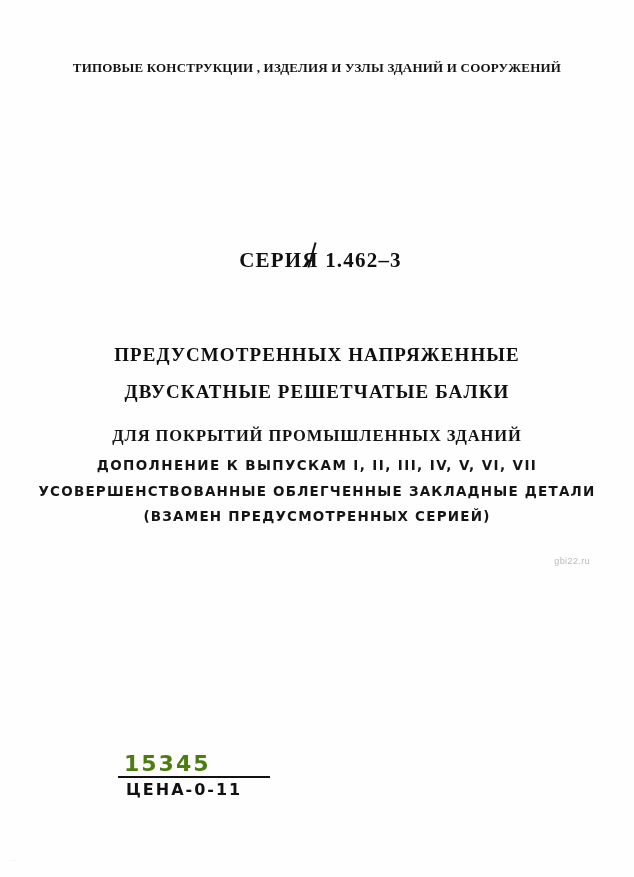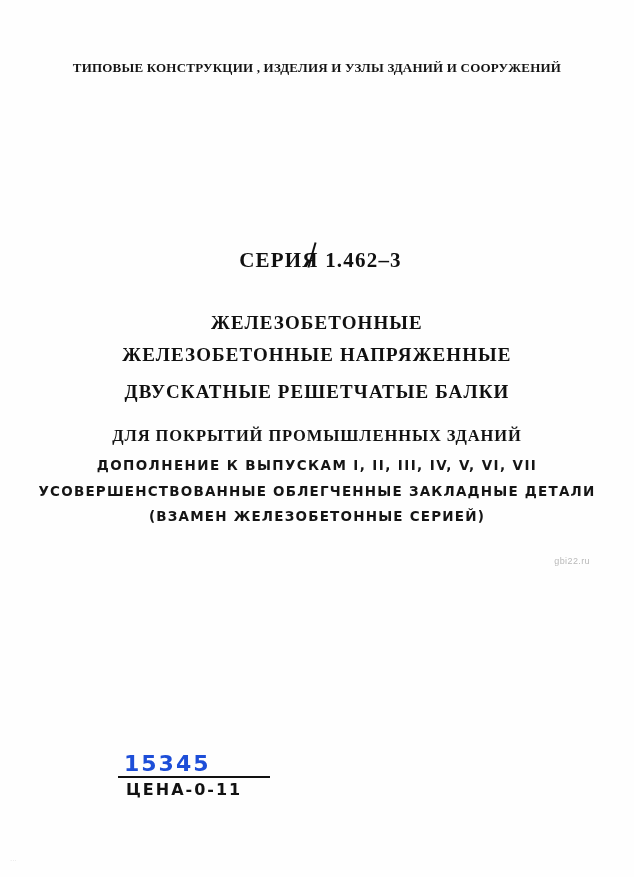--- a/index.html
+++ b/index.html
@@ -167,7 +167,6 @@
     <span class="strike">СЕРИЯ 1.462–3</span>
   </div>
 
-  <div class="t1">ЖЕЛЕЗОБЕТОННЫЕ</div>
 
   <div class="t2">ЖЕЛЕЗОБЕТОННЫЕ  НАПРЯЖЕННЫЕ</div>
 

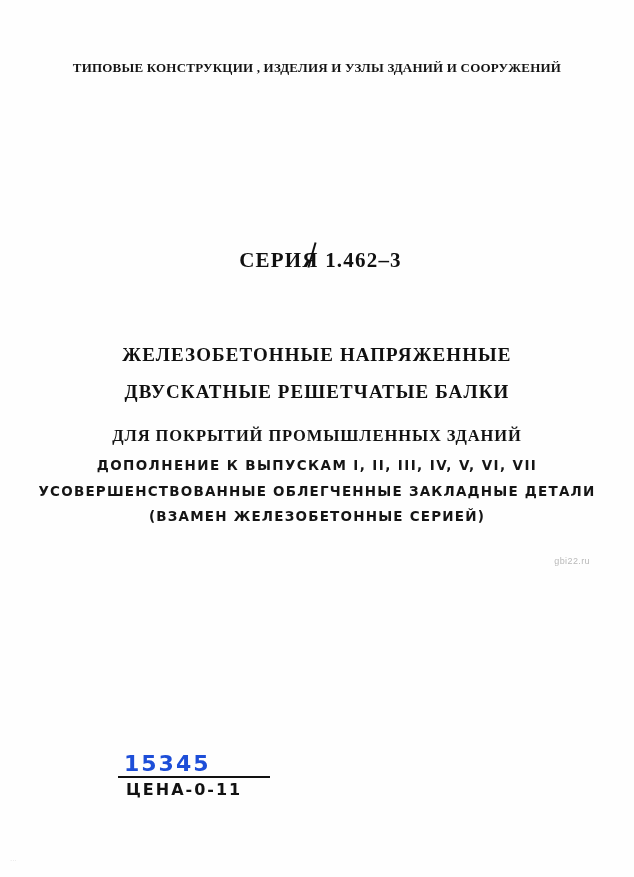--- a/index.html
+++ b/index.html
@@ -168,7 +168,7 @@
   </div>
 
 
-  <div class="t2">ЖЕЛЕЗОБЕТОННЫЕ  НАПРЯЖЕННЫЕ</div>
+  <div class="t2">ПРЕДУСМОТРЕННЫХ  НАПРЯЖЕННЫЕ</div>
 
   <div class="t3">ДВУСКАТНЫЕ РЕШЕТЧАТЫЕ  БАЛКИ</div>
 

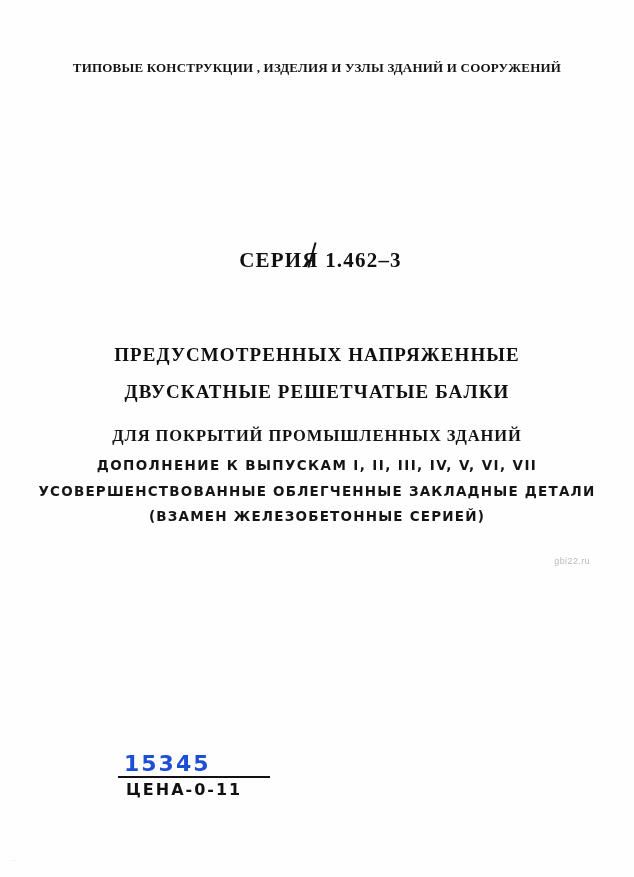--- a/index.html
+++ b/index.html
@@ -178,7 +178,7 @@
 
   <div class="sub sub1 roman">ДОПОЛНЕНИЕ   К ВЫПУСКАМ  I, II, III, IV, V, VI, VII</div>
 
-  <div class="sub sub3">(ВЗАМЕН  ЖЕЛЕЗОБЕТОННЫЕ  СЕРИЕЙ)</div>
+  <div class="sub sub3">(ВЗАМЕН  ПРЕДУСМОТРЕННЫХ  СЕРИЕЙ)</div>
 
   <div class="watermark">gbi22.ru</div>
 

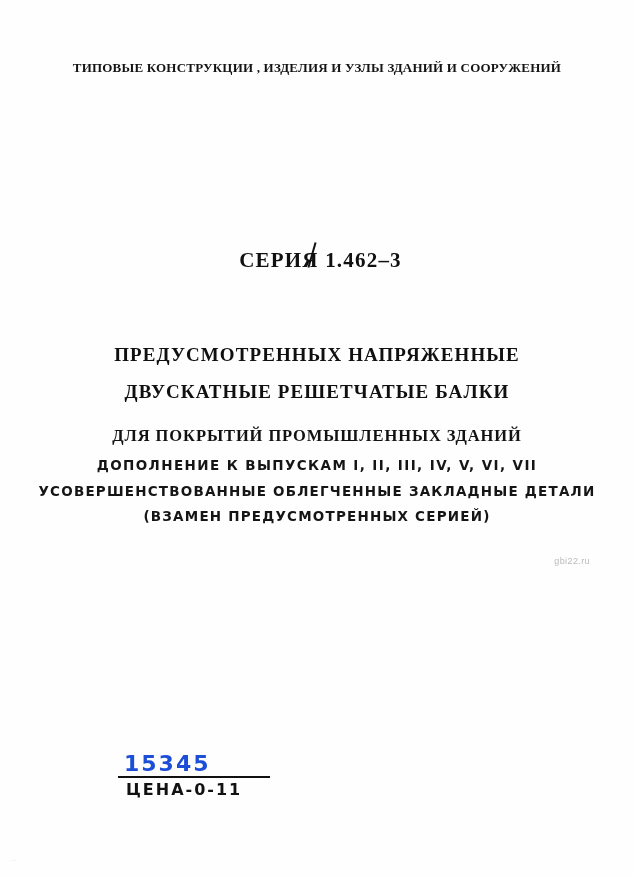--- a/index.html
+++ b/index.html
@@ -127,7 +127,7 @@
     font-size: 22px;
     font-weight: 700;
     letter-spacing: 2px;
-    color: #1d4ed8;
+    color: #4d7c0f;
     padding-left: 6px;
     line-height: 1.05;
   }

